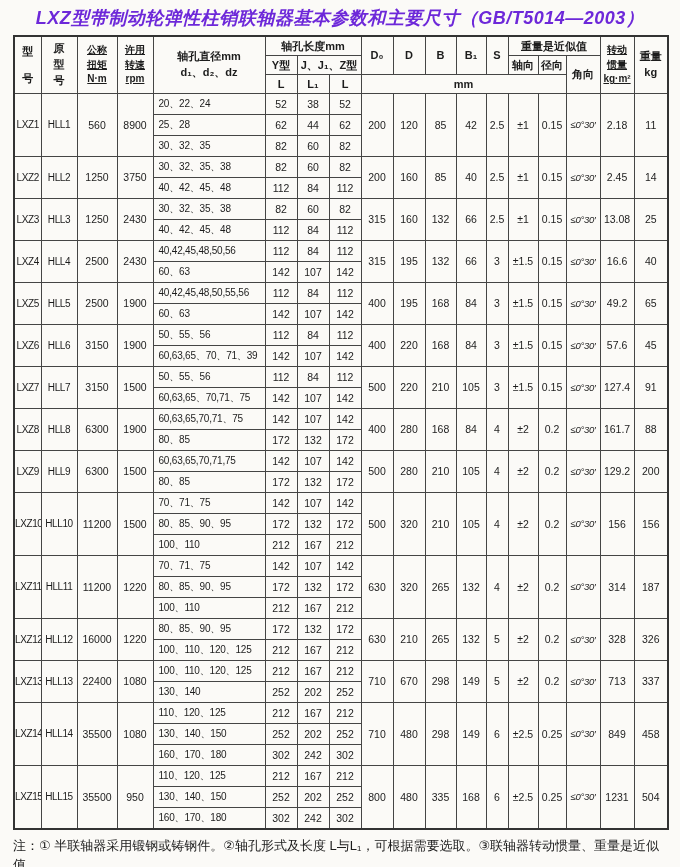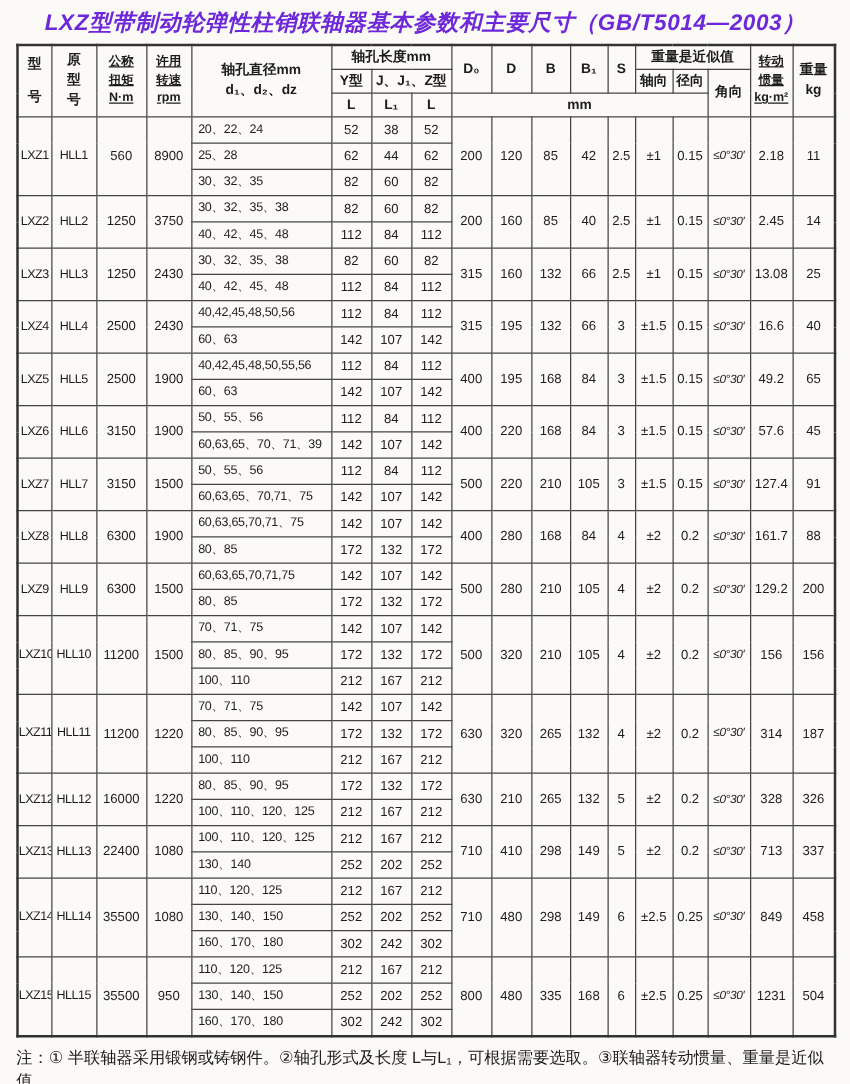--- a/index.html
+++ b/index.html
@@ -447,7 +447,7 @@
           <td>167</td>
           <td>212</td>
           <td rowspan="2">710</td>
-          <td rowspan="2">410</td>
+          <td rowspan="2">670</td>
           <td rowspan="2">298</td>
           <td rowspan="2">149</td>
           <td rowspan="2">5</td>

